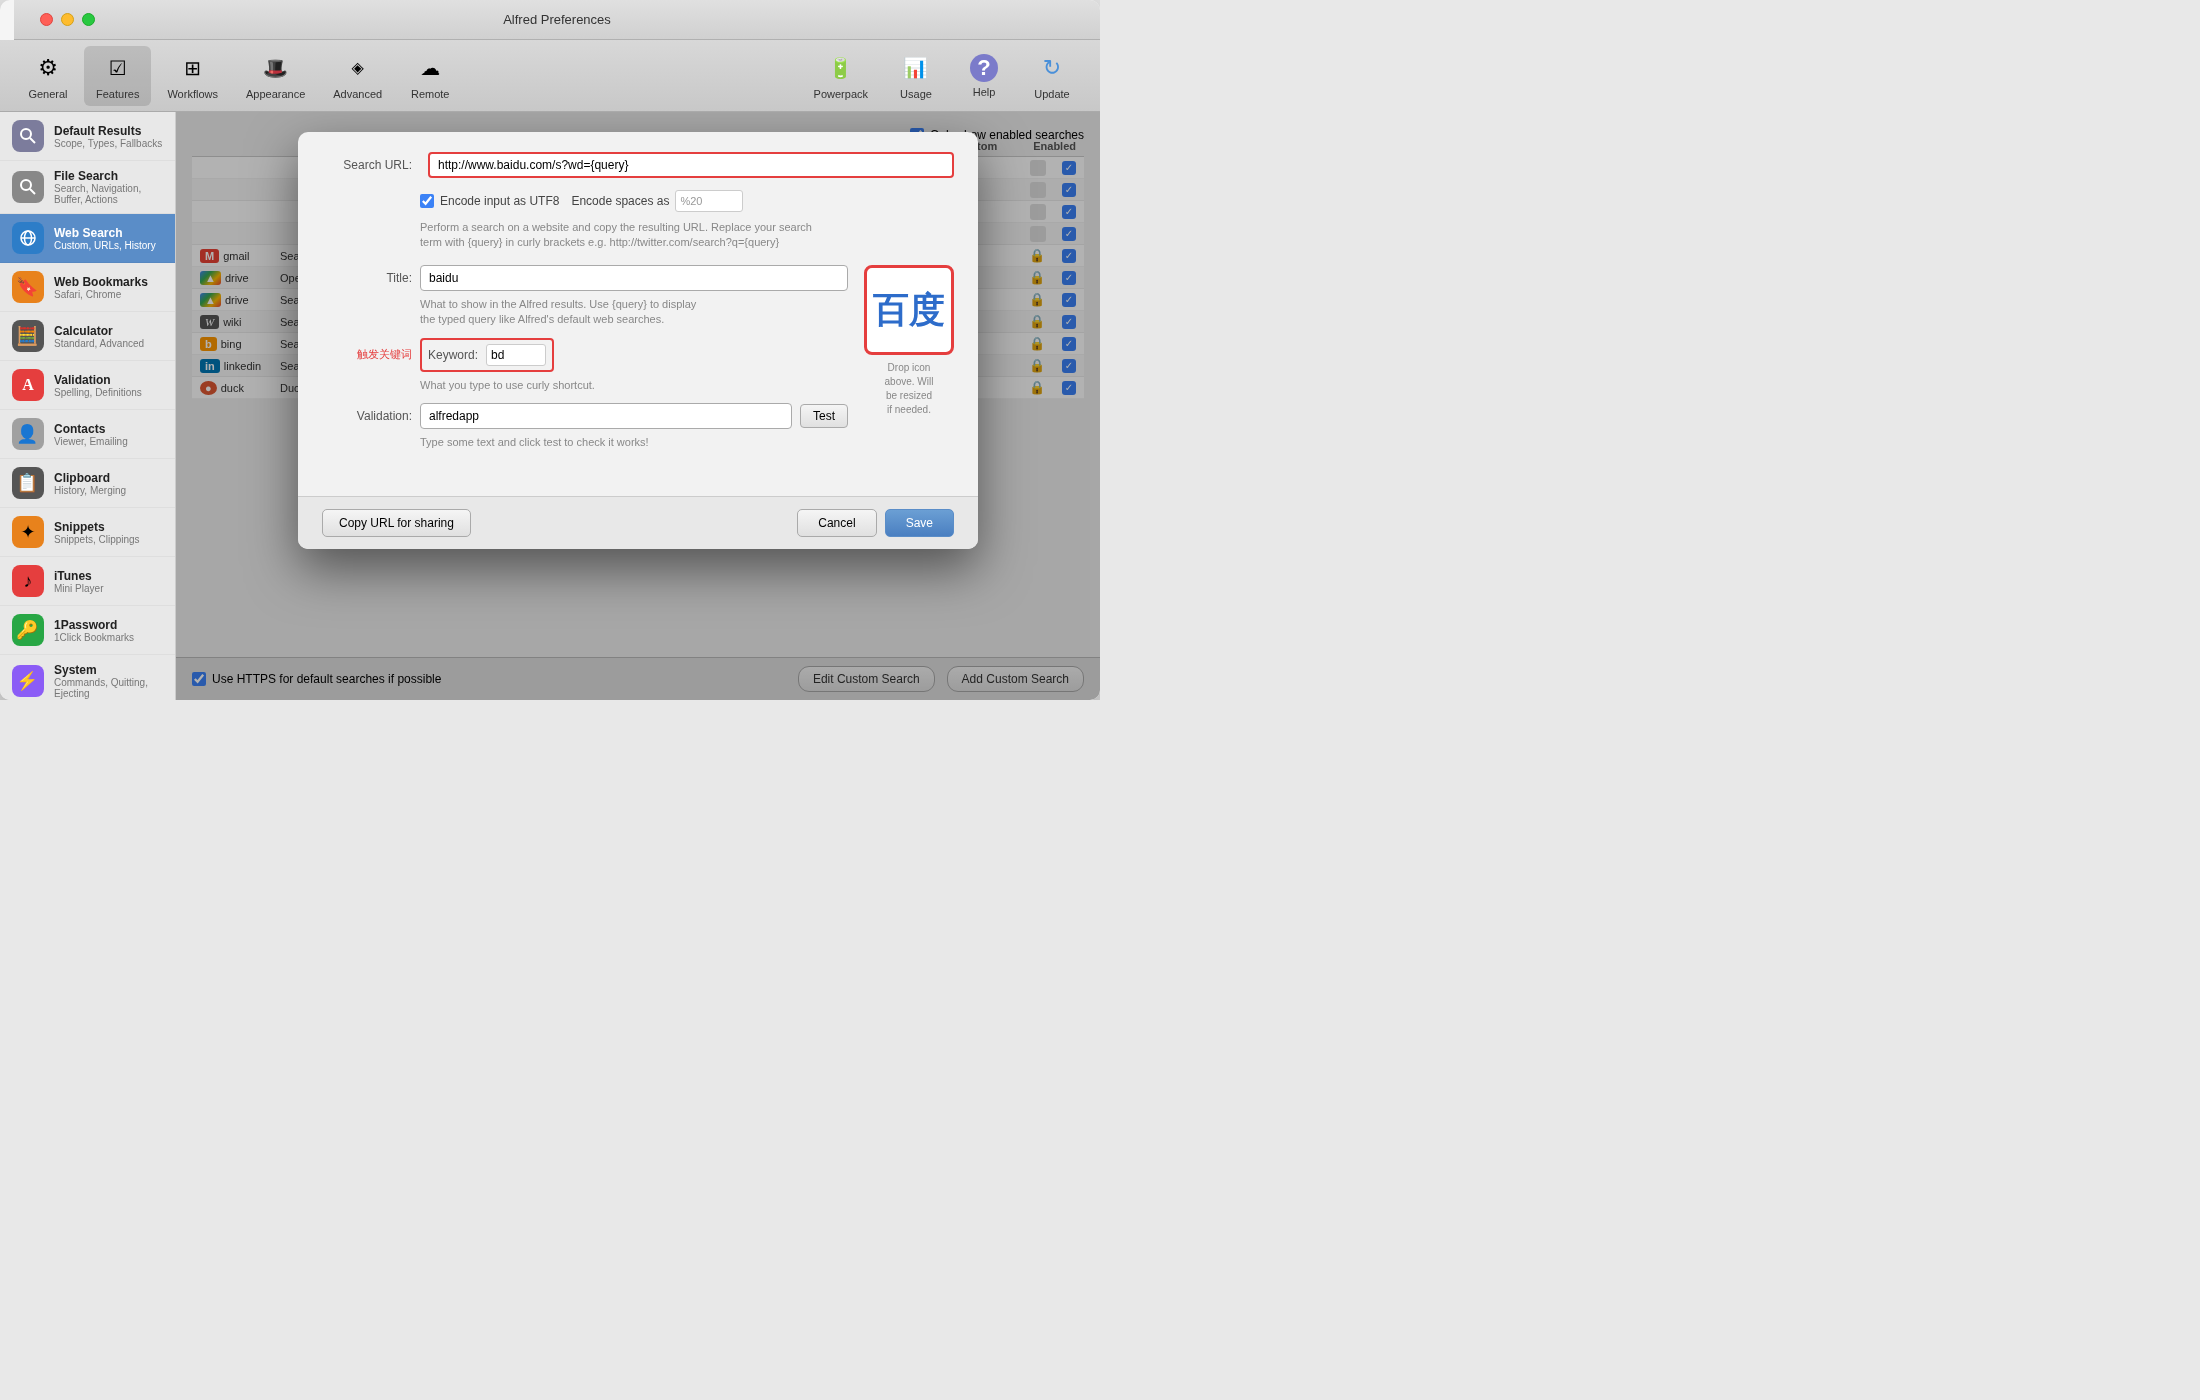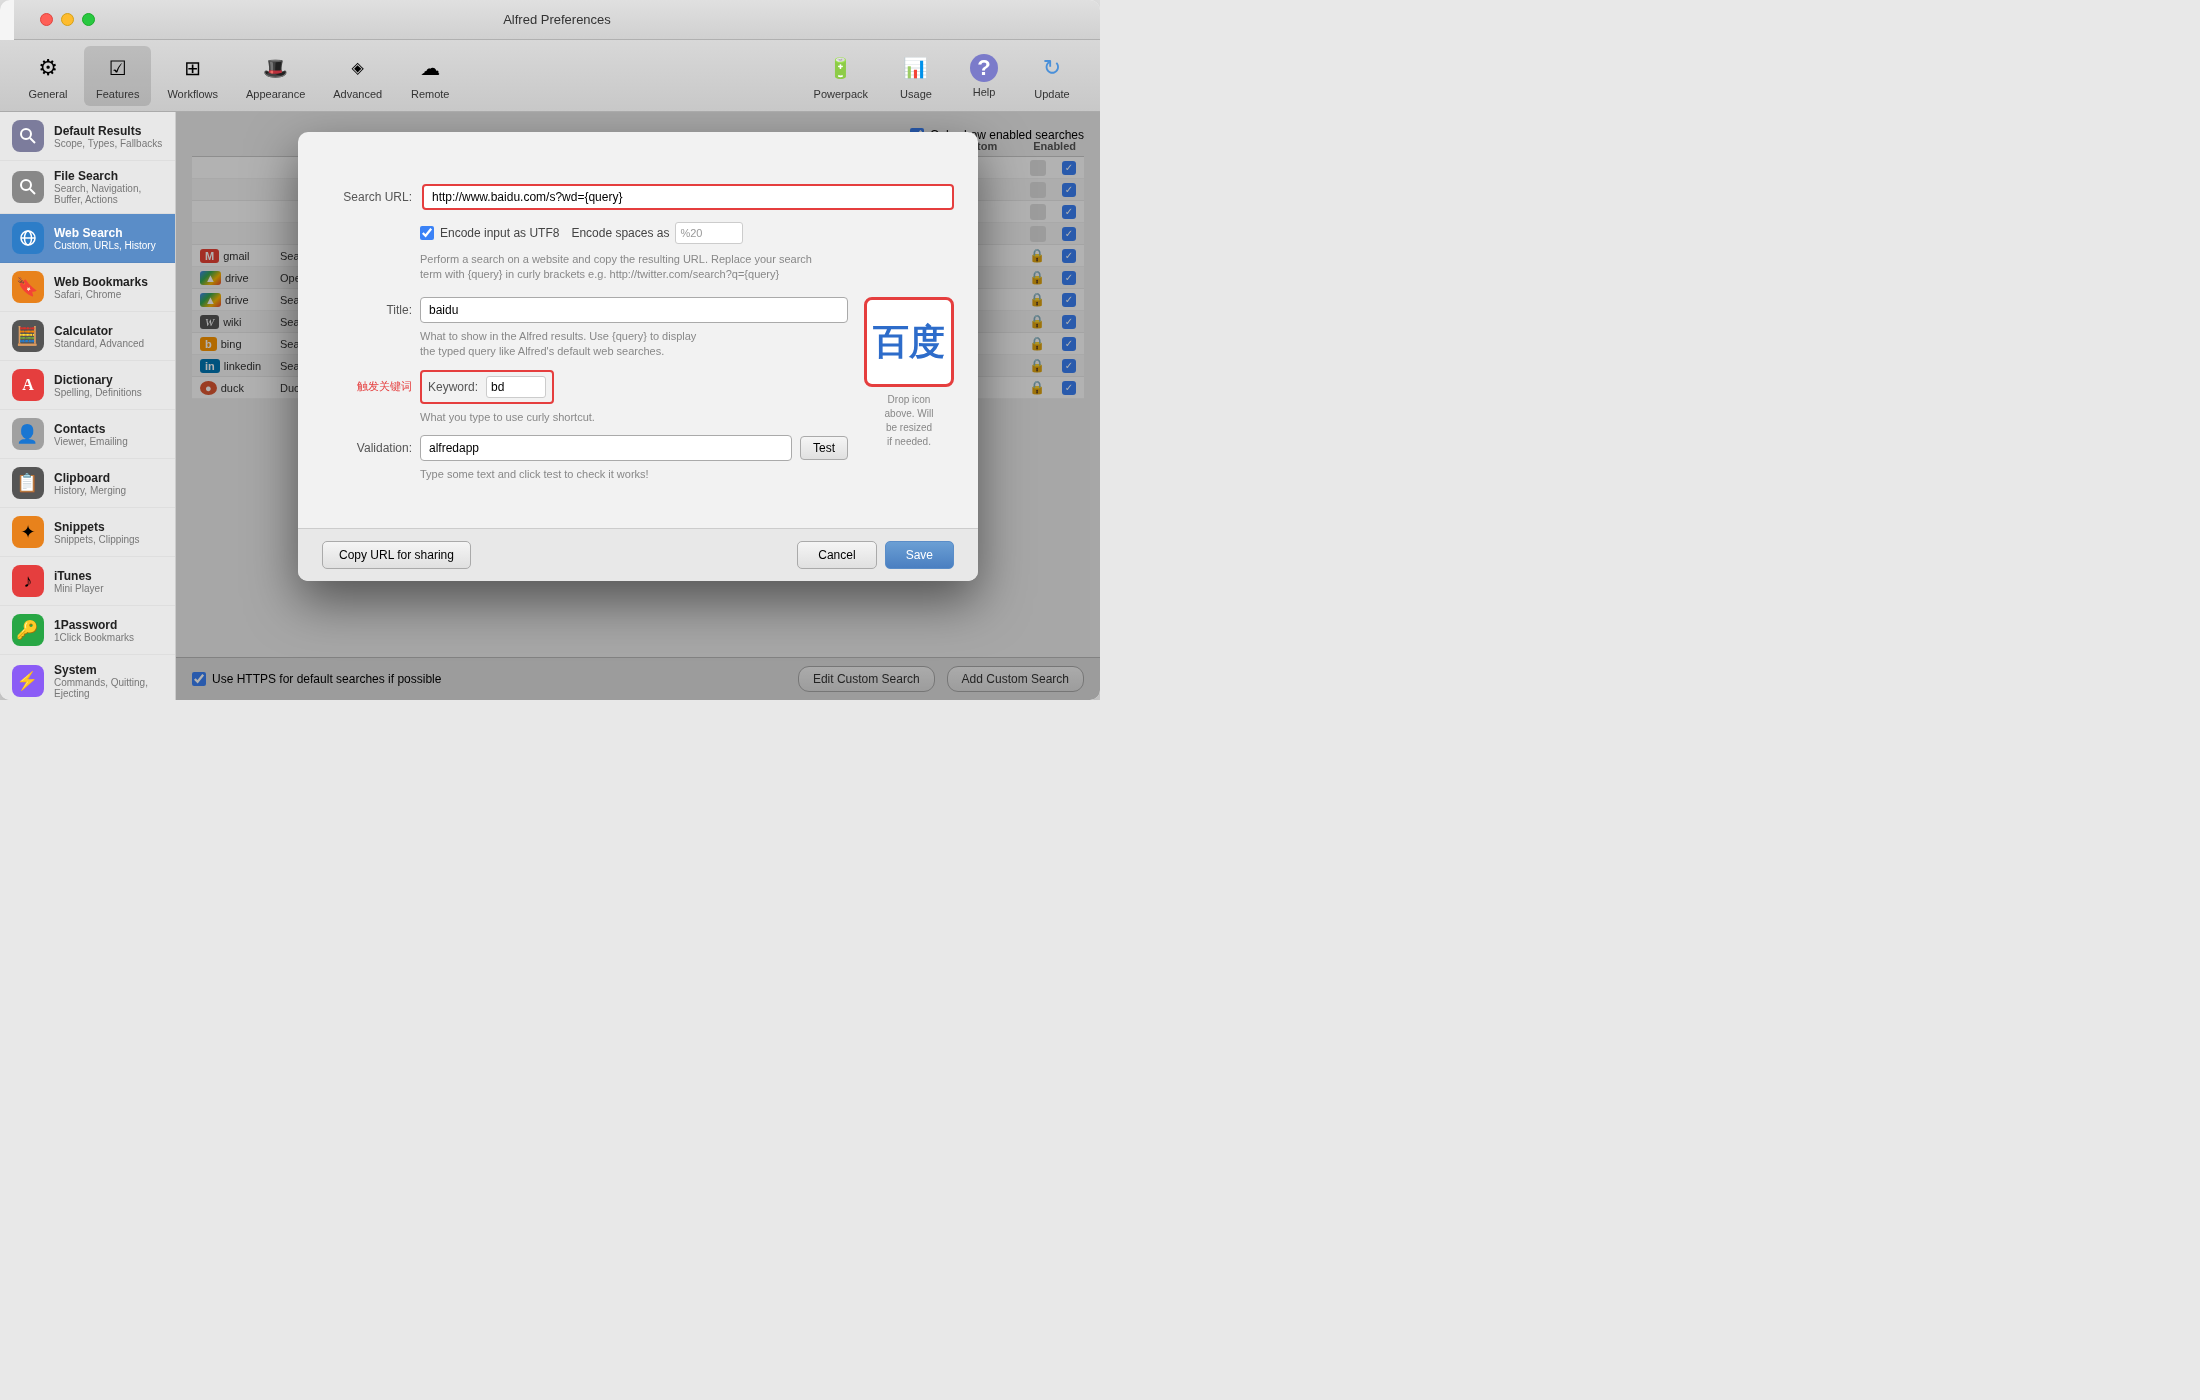--- a/index.html
+++ b/index.html
@@ -230,8 +230,7 @@
       display: flex;
       align-items: center;
       margin-bottom: 12px;
-      gap: 10px;
-      margin-top: 32px;
+      gap: 16px;
     }
     .modal-label {
       width: 90px;

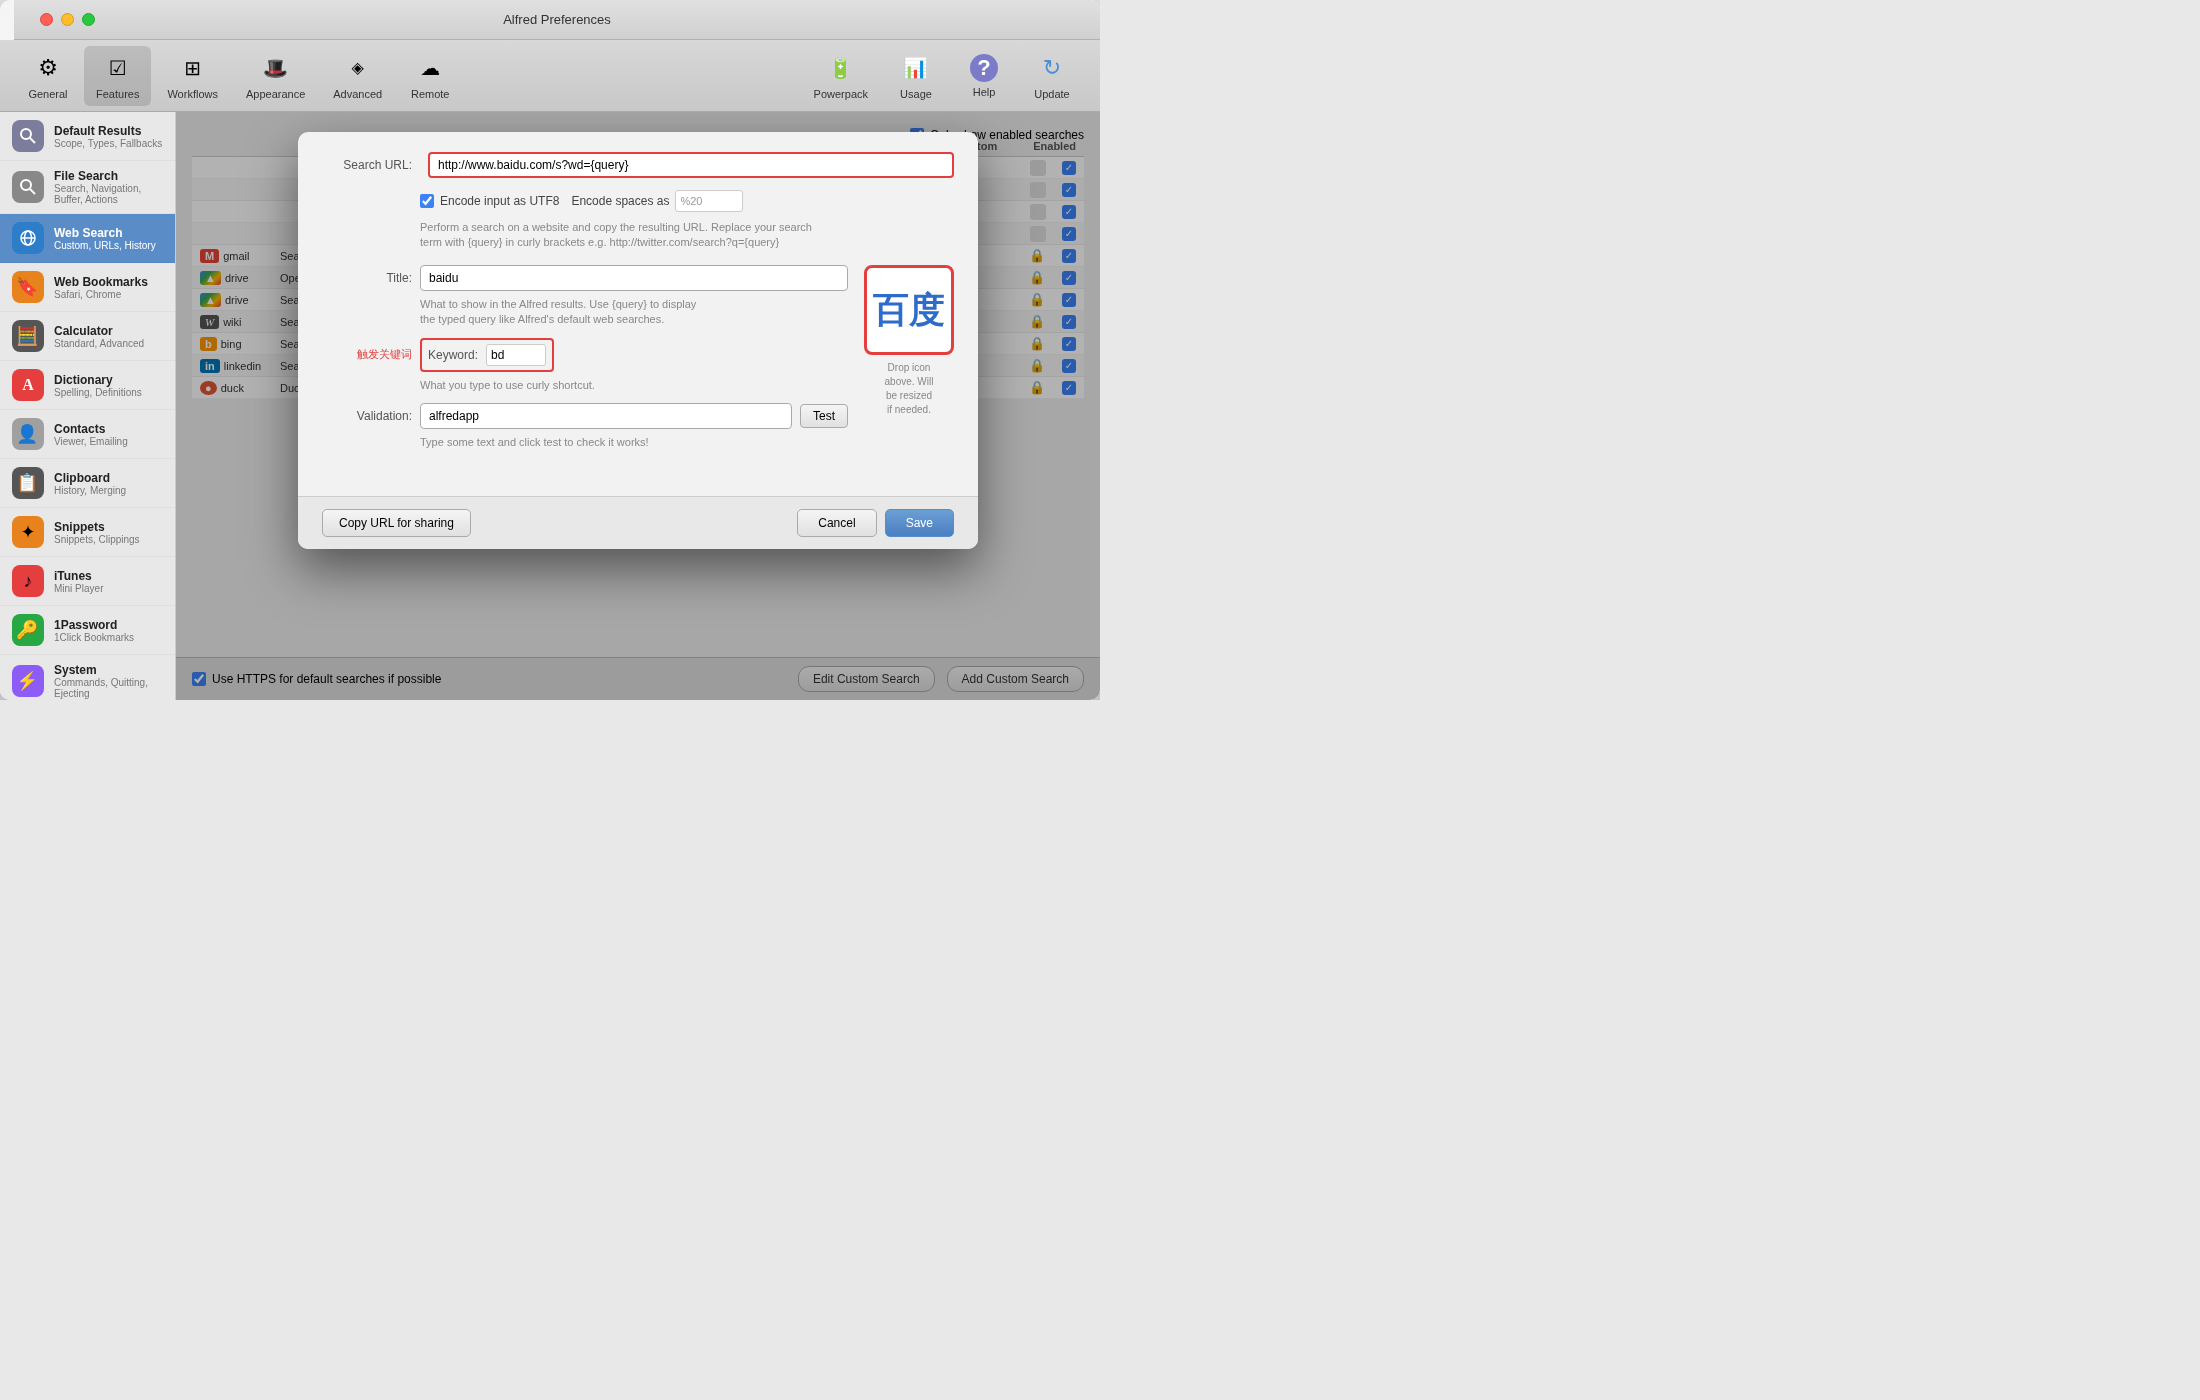--- a/index.html
+++ b/index.html
@@ -485,7 +485,7 @@
       <div class="sidebar-item">
         <div class="sidebar-icon" style="background:#e53e3e; font-size:16px; font-weight:bold; color:white; font-family:serif;">A</div>
         <div class="sidebar-text">
-          <span class="sidebar-item-title">Dictionary</span>
+          <span class="sidebar-item-title">Validation</span>
           <span class="sidebar-item-subtitle">Spelling, Definitions</span>
         </div>
       </div>

